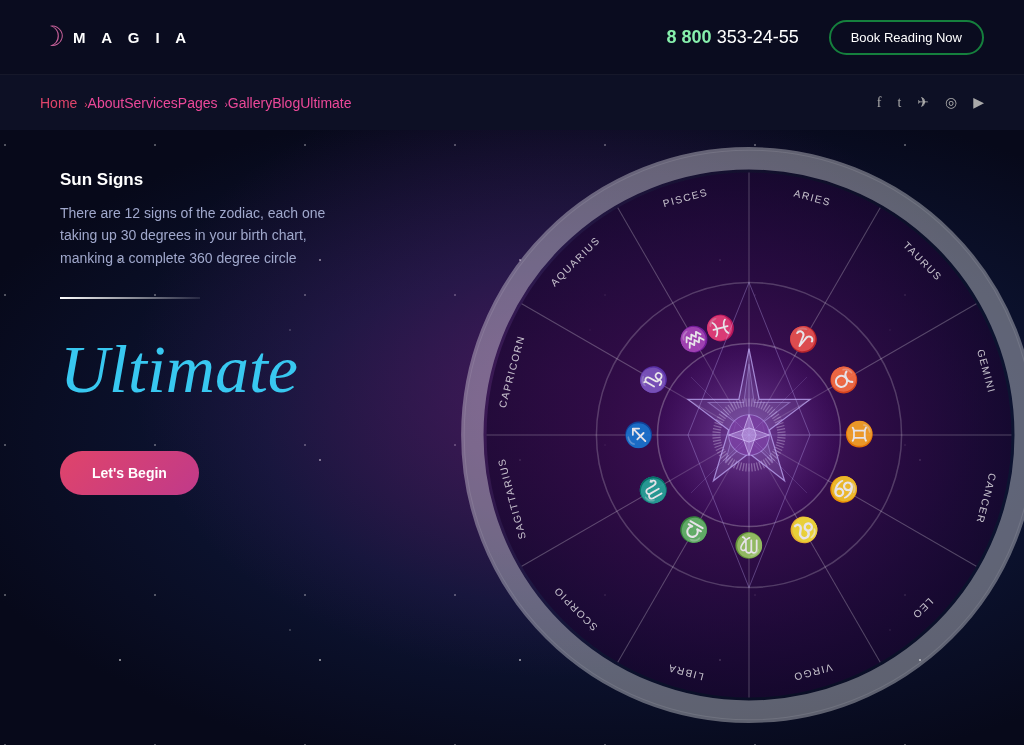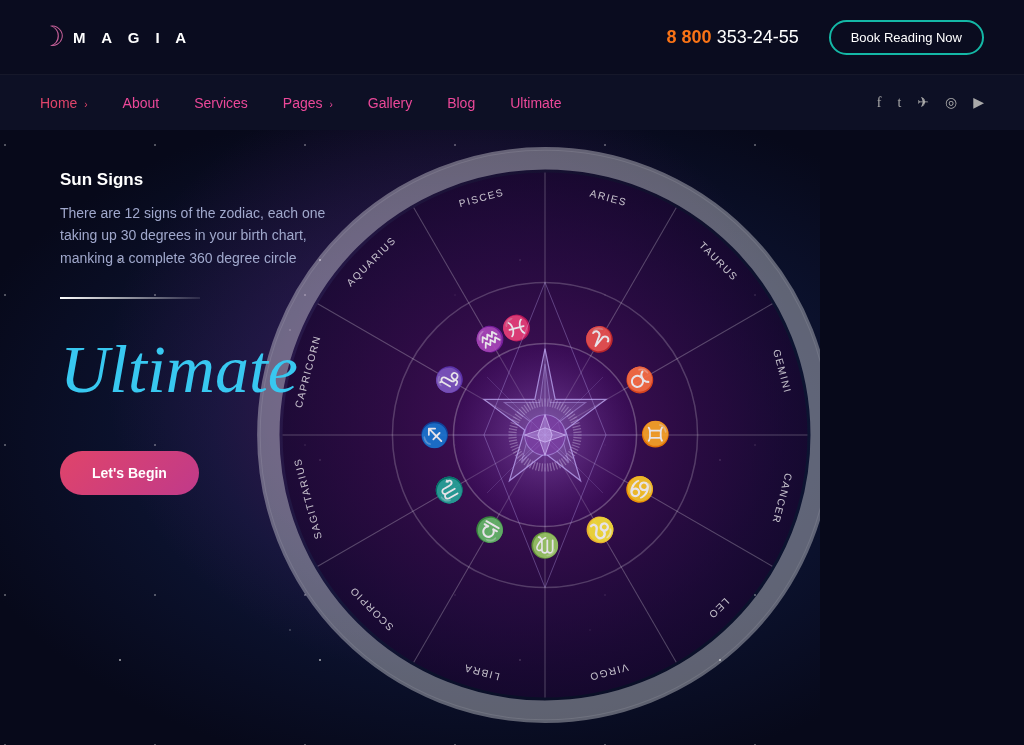--- a/index.html
+++ b/index.html
@@ -50,7 +50,7 @@
       font-family: 'Arial', sans-serif;
     }
     .phone-prefix {
-      color: #f97316;
+      color: #86efac;
       font-weight: bold;
     }
     .book-btn {

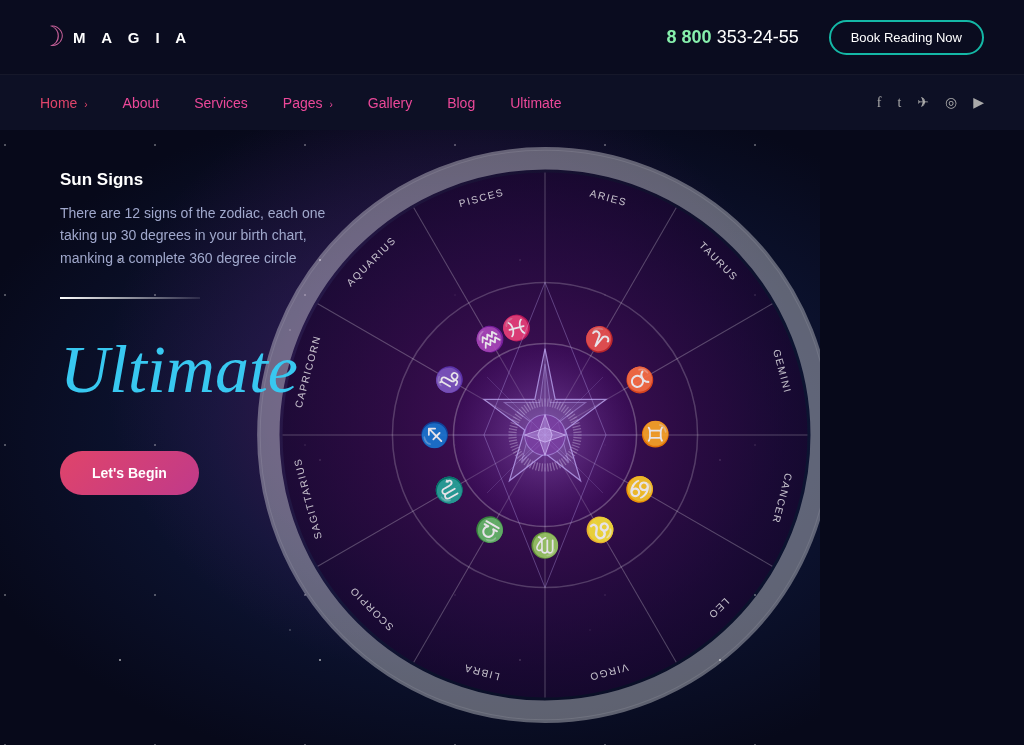--- a/index.html
+++ b/index.html
@@ -54,7 +54,7 @@
       font-weight: bold;
     }
     .book-btn {
-      border: 2px solid #14b8a6;
+      border: 2px solid #15803d;
       border-radius: 25px;
       padding: 8px 20px;
       background: transparent;

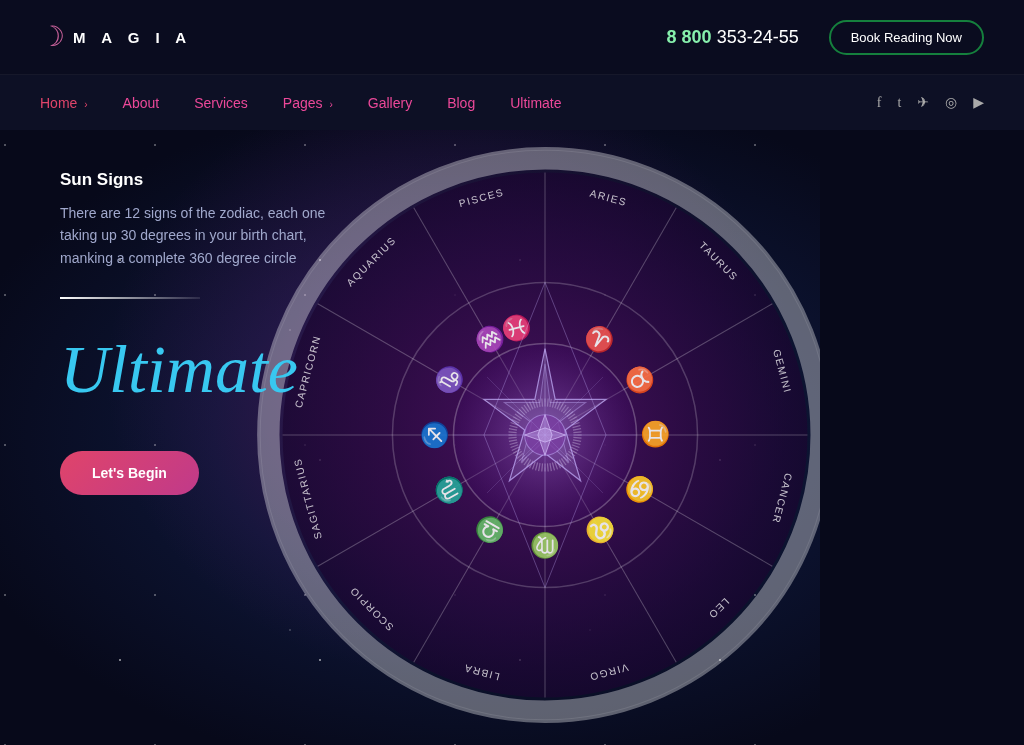--- a/index.html
+++ b/index.html
@@ -77,7 +77,6 @@
     .nav-links {
       display: flex;
       align-items: center;
-      gap: 35px;
       list-style: none;
     }
     .nav-links li a {

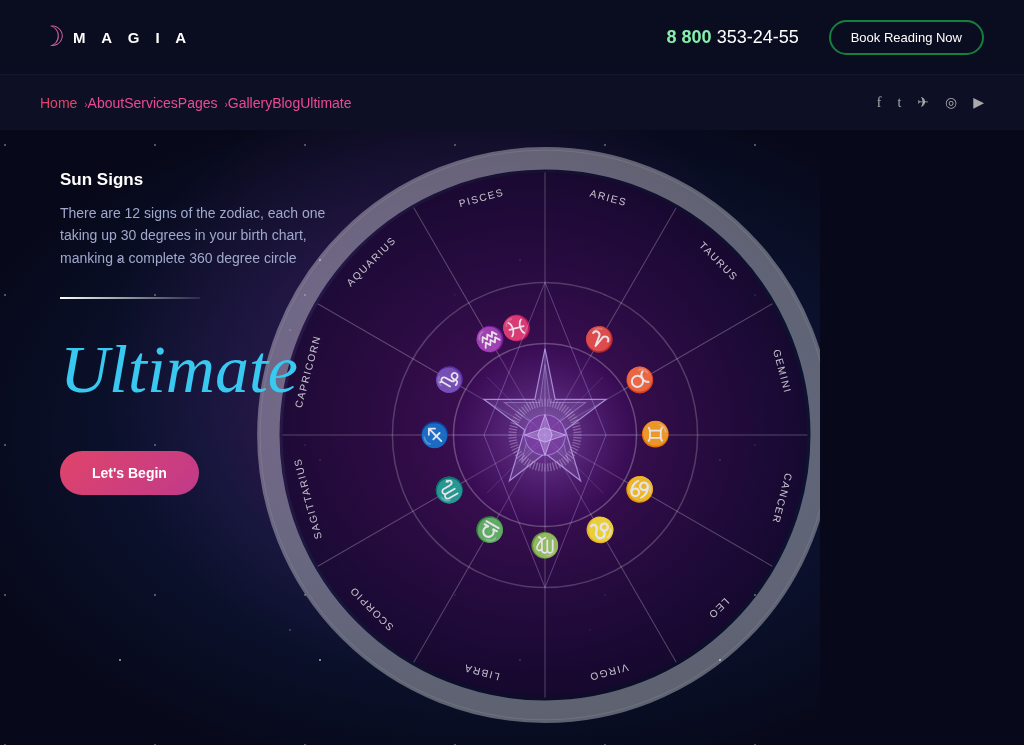--- a/index.html
+++ b/index.html
@@ -108,7 +108,7 @@
     
     .hero {
       position: relative;
-      width: 820px;
+      width: 1024px;
       height: 615px;
       overflow: hidden;
       background: radial-gradient(ellipse at 60% 50%, #2a1540 0%, #0d1535 40%, #07091a 80%);

